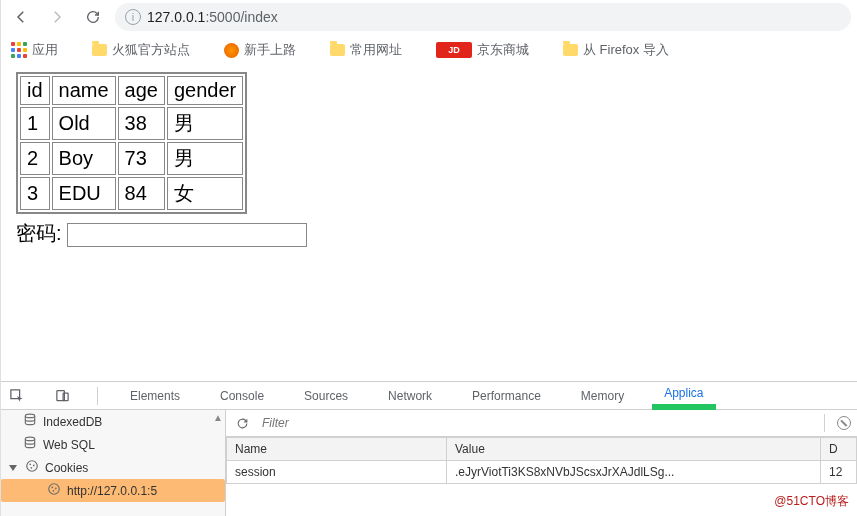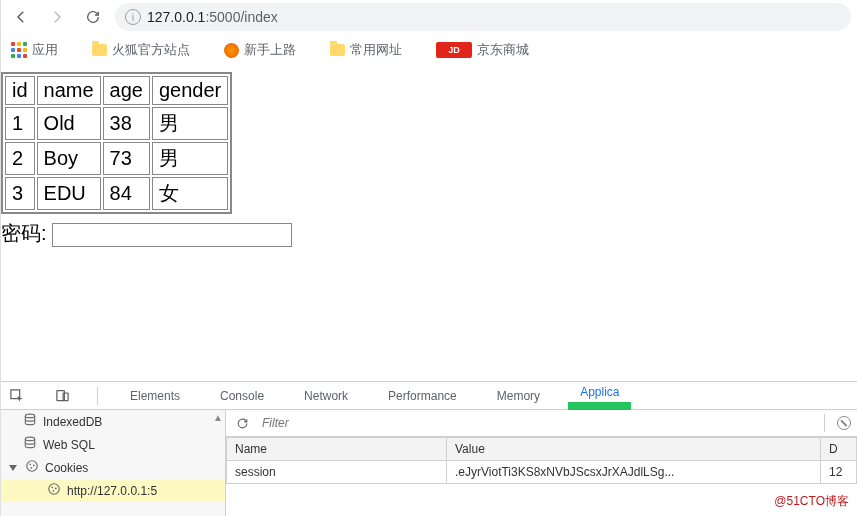--- a/index.html
+++ b/index.html
@@ -205,6 +205,10 @@
   <div class="bm-item">
     <span class="jd-icon">JD</span>
     <span>京东商城</span>
+  </div>
+  <div class="bm-item">
+    <span class="folder-icon"></span>
+    <span>从 Firefox 导入</span>
   </div>
 </div>
 

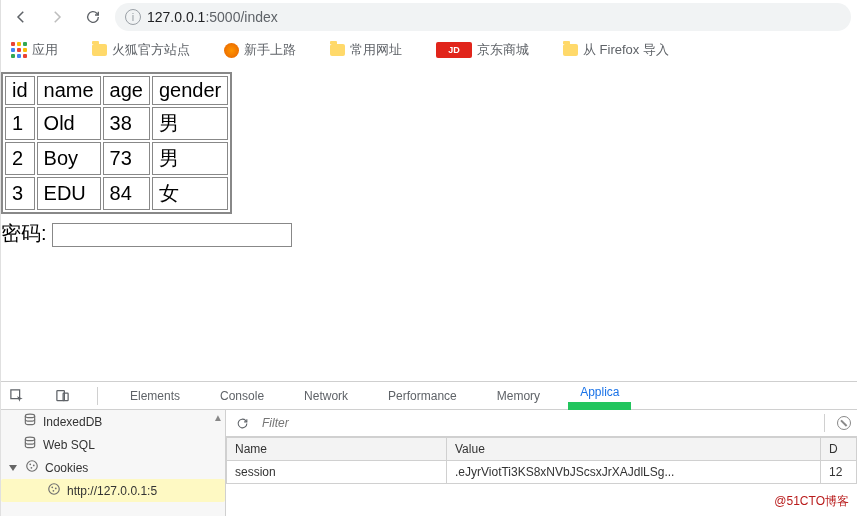--- a/index.html
+++ b/index.html
@@ -77,6 +77,7 @@
     padding: 6px 0;
     font-size: 20px;
     color:#000;
+    margin-left:15px;
   }
   table.data {
     border-collapse: separate;

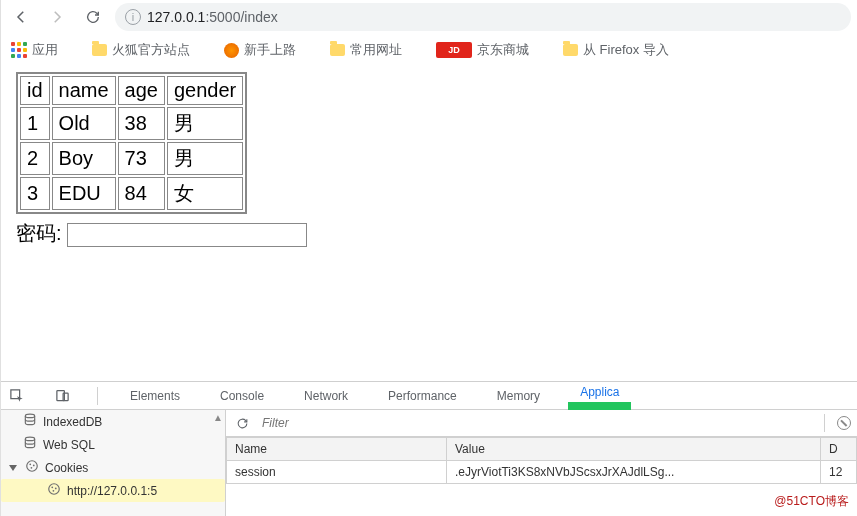--- a/index.html
+++ b/index.html
@@ -265,6 +265,7 @@
     <div class="dt-sep"></div>
     <div class="dt-tab">Elements</div>
     <div class="dt-tab">Console</div>
+    <div class="dt-tab">Sources</div>
     <div class="dt-tab">Network</div>
     <div class="dt-tab">Performance</div>
     <div class="dt-tab">Memory</div>

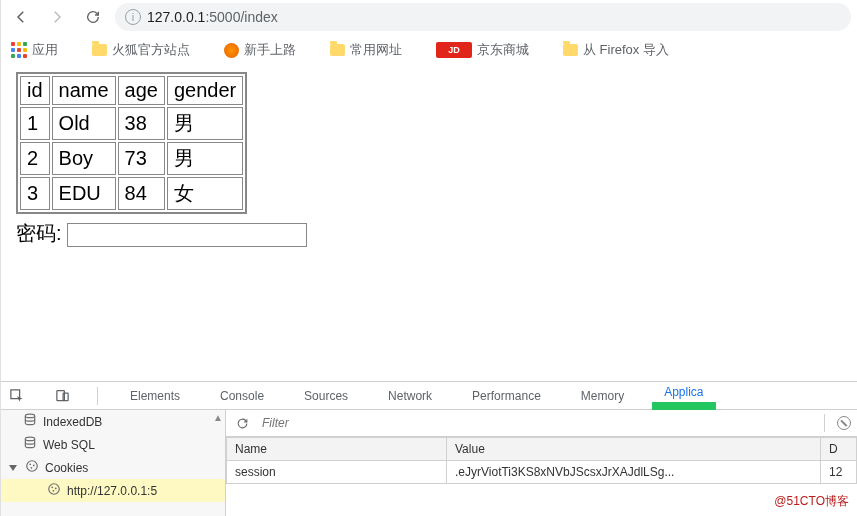--- a/index.html
+++ b/index.html
@@ -116,7 +116,7 @@
   .dt-tab {
     padding:0 12px; height:28px; display:flex;align-items:center; color:#5f6368; cursor:default;
   }
-  .dt-tab.active { color:#1a73e8; border-bottom:8px solid #22c55e; }
+  .dt-tab.active { color:#1a73e8; border-bottom:6px solid #22c55e; }
   .dt-body { display:flex; height:106px; }
   .dt-side {
     width:225px; border-right:1px solid #d0d0d0; overflow:hidden; position:relative;

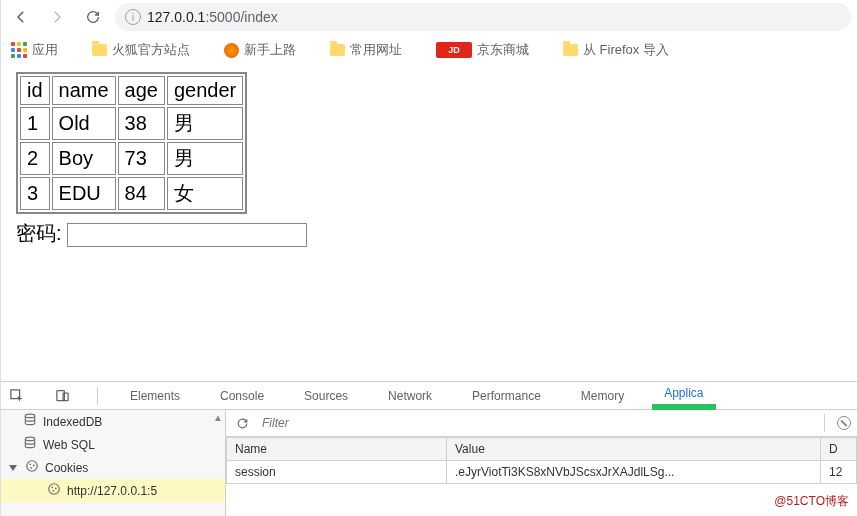--- a/index.html
+++ b/index.html
@@ -124,7 +124,7 @@
   }
   .tree-item { display:flex; align-items:center; gap:6px; padding:3px 6px 3px 22px; color:#333; }
   .tree-item.child { padding-left:42px; }
-  .tree-item.sel { background:#fef9c3; border-radius:2px;padding-left:46px; }
+  .tree-item.sel { background:#fdba74; border-radius:2px;padding-left:46px; }
   .tri { display:inline-block; width:0;height:0;border-left:4px solid transparent;border-right:4px solid transparent;border-top:6px solid #666; margin-right:2px;}
   .db-icon{color:#6e6e6e;}
   .cookie-icon{color:#6e6e6e;}

